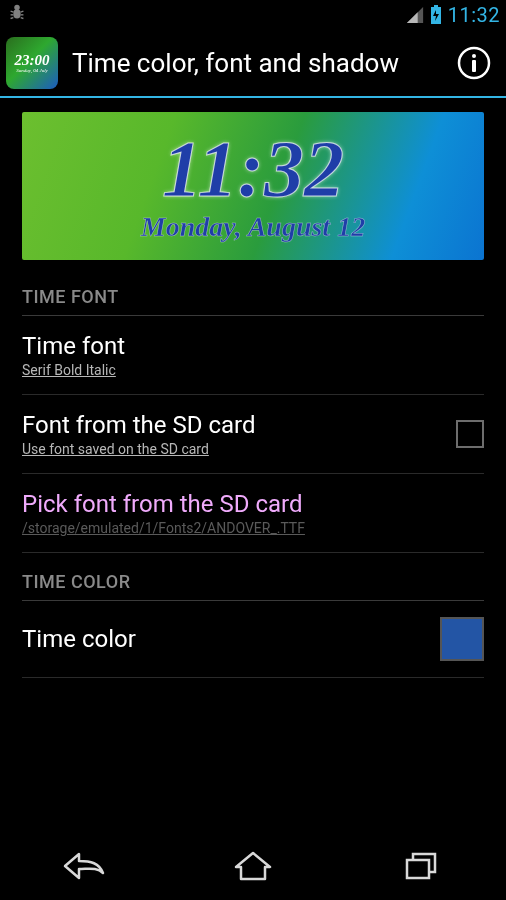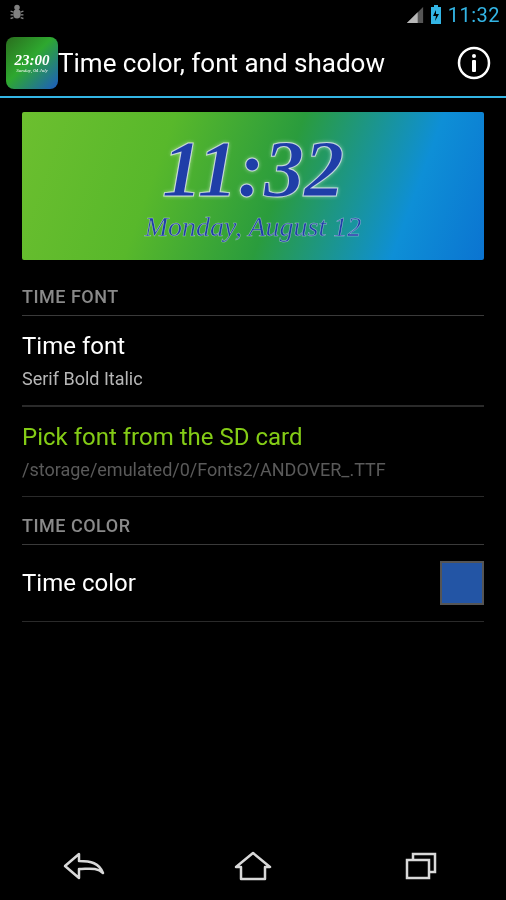--- a/index.html
+++ b/index.html
@@ -18,7 +18,7 @@
   .app-icon { width: 52px; height: 52px; border-radius: 8px; background: linear-gradient(135deg, #2a6e1e 0%, #2ea82f 45%, #1c5cc2 100%); display: flex; flex-direction: column; align-items: center; justify-content: center; color: #fff; font-style: italic; font-family: Georgia, 'Times New Roman', serif; line-height: 1; }
   .app-icon .t1 { font-size: 15px; font-weight: bold; }
   .app-icon .t2 { font-size: 5px; }
-  .action-title { flex: 1; font-size: 26px; font-weight: 400; color: #fff; overflow: hidden; white-space: nowrap; text-overflow: ellipsis; }
+  .action-title { flex: 1; margin-left: 14px; font-size: 26px; font-weight: 400; color: #fff; overflow: hidden; white-space: nowrap; text-overflow: ellipsis; }
   .info-button { width: 44px; height: 44px; display: flex; align-items: center; justify-content: center; }
 
   

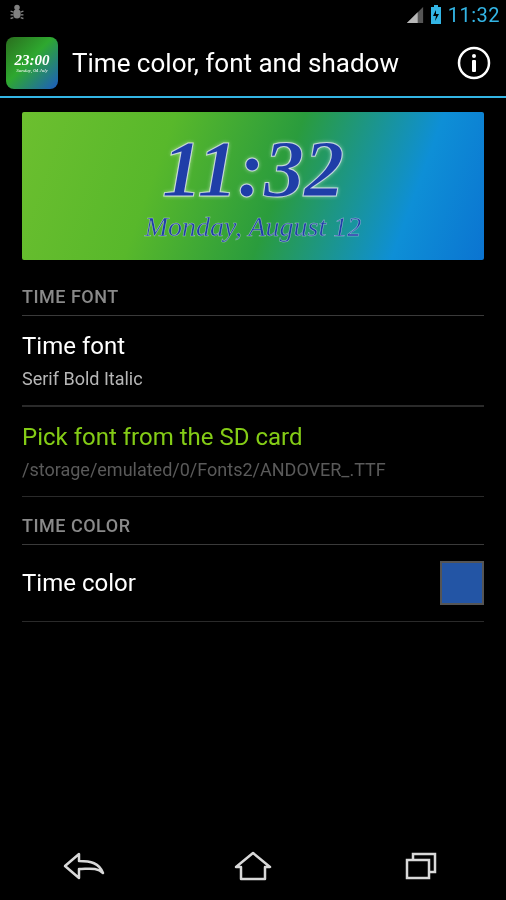--- a/index.html
+++ b/index.html
@@ -28,7 +28,7 @@
   .preview-wrap { padding: 14px 22px 8px 22px; }
   .preview { width: 100%; height: 148px; border-radius: 2px; background: linear-gradient(110deg, #6cbf2f 0%, #58b82b 30%, #2a9c3d 55%, #0e8fd6 82%, #0b74d1 100%); display: flex; flex-direction: column; align-items: center; justify-content: center; overflow: hidden; }
   .preview-time { font-family: Georgia, 'Times New Roman', serif; font-style: italic; font-weight: bold; color: #1f3ea8; font-size: 80px; line-height: 1; text-shadow: 0 0 4px rgba(255,255,255,0.6); -webkit-text-stroke: 1px rgba(255,255,255,0.7); }
-  .preview-date { font-family: Georgia, 'Times New Roman', serif; font-style: italic; font-weight: normal; color: #1f3ea8; font-size: 28px; margin-top: 2px; -webkit-text-stroke: 0.5px rgba(255,255,255,0.5); }
+  .preview-date { font-family: Georgia, 'Times New Roman', serif; font-style: italic; font-weight: bold; color: #1f3ea8; font-size: 28px; margin-top: 2px; -webkit-text-stroke: 0.5px rgba(255,255,255,0.5); }
 
   
   .category { padding: 18px 22px 4px 22px; font-size: 18px; font-weight: 500; color: #8a8a8a; letter-spacing: 0.5px; }

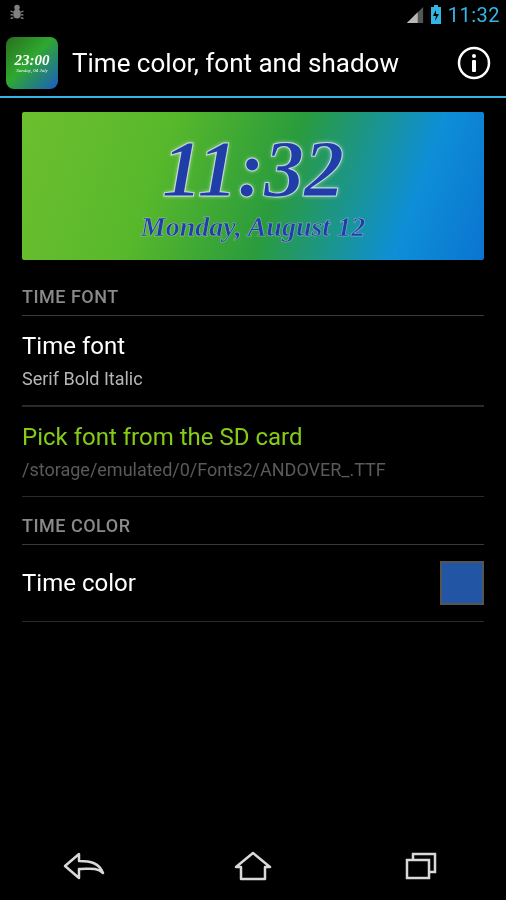--- a/index.html
+++ b/index.html
@@ -39,7 +39,7 @@
   .pref { padding: 16px 22px 16px 22px; display: flex; align-items: center; }
   .pref-body { flex: 1; }
   .pref-title { font-size: 24px; color: #ffffff; }
-  .pref-summary { font-size: 18px; color: #b7b7b7; margin-top: 8px; }
+  .pref-summary { font-size: 14px; color: #b7b7b7; margin-top: 2px; text-decoration: underline; }
   .pref.disabled .pref-title { color: #84cc16; }
   .pref.disabled .pref-summary { color: #5a5a5a; }
   .pref-widget { margin-left: 16px; }

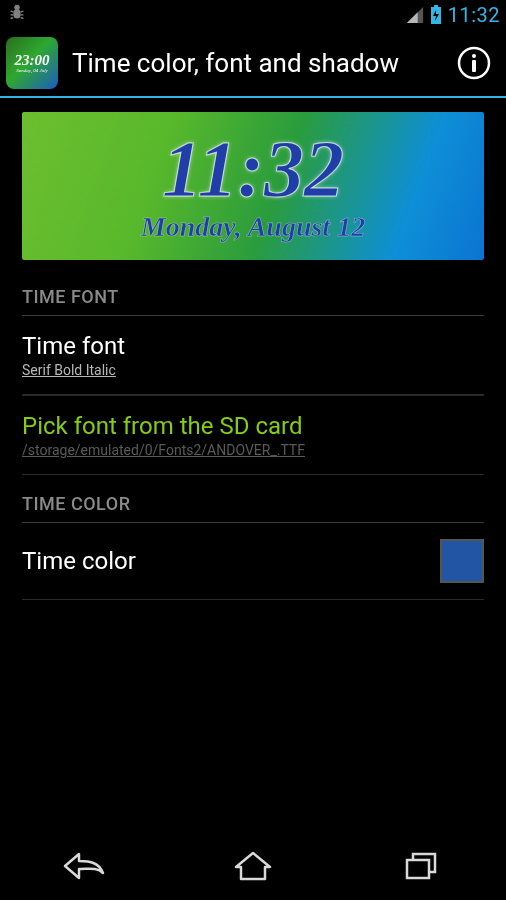--- a/index.html
+++ b/index.html
@@ -125,6 +125,15 @@
     </div>
     <div class="thin-divider"></div>
 
+    <div class="pref">
+      <div class="pref-body">
+        <div class="pref-title">Font from the SD card</div>
+        <div class="pref-summary">Use font saved on the SD card</div>
+      </div>
+      <div class="pref-widget">
+        <div class="holo-checkbox"></div>
+      </div>
+    </div>
     <div class="thin-divider"></div>
 
     <div class="pref disabled">

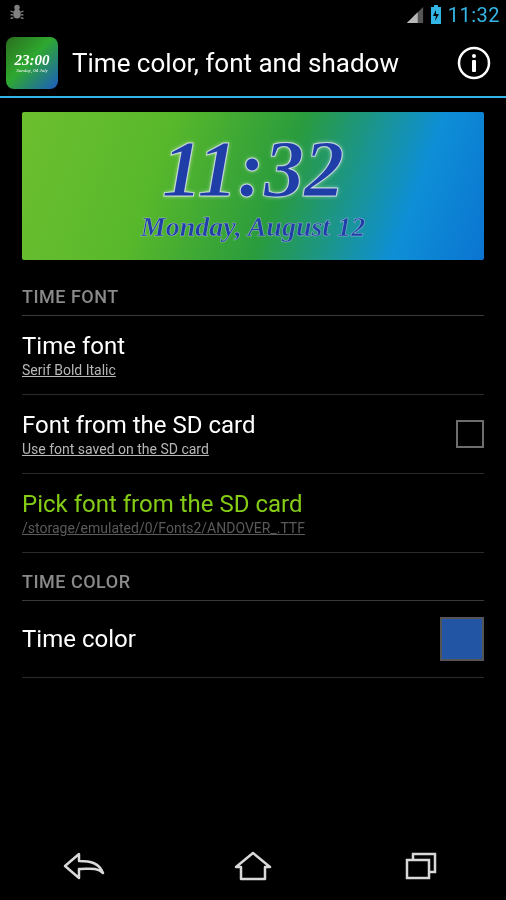--- a/index.html
+++ b/index.html
@@ -40,7 +40,7 @@
   .pref-body { flex: 1; }
   .pref-title { font-size: 24px; color: #ffffff; }
   .pref-summary { font-size: 14px; color: #b7b7b7; margin-top: 2px; text-decoration: underline; }
-  .pref.disabled .pref-title { color: #84cc16; }
+  .pref.disabled .pref-title { color: #f0abfc; }
   .pref.disabled .pref-summary { color: #5a5a5a; }
   .pref-widget { margin-left: 16px; }
 

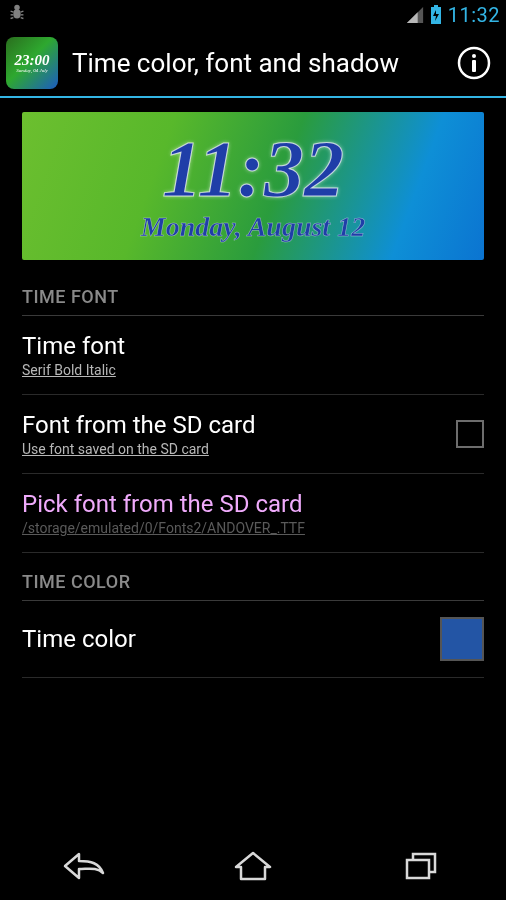--- a/index.html
+++ b/index.html
@@ -139,7 +139,7 @@
     <div class="pref disabled">
       <div class="pref-body">
         <div class="pref-title">Pick font from the SD card</div>
-        <div class="pref-summary">/storage/emulated/0/Fonts2/ANDOVER_.TTF</div>
+        <div class="pref-summary">/storage/emulated/1/Fonts2/ANDOVER_.TTF</div>
       </div>
     </div>
     <div class="thin-divider"></div>

